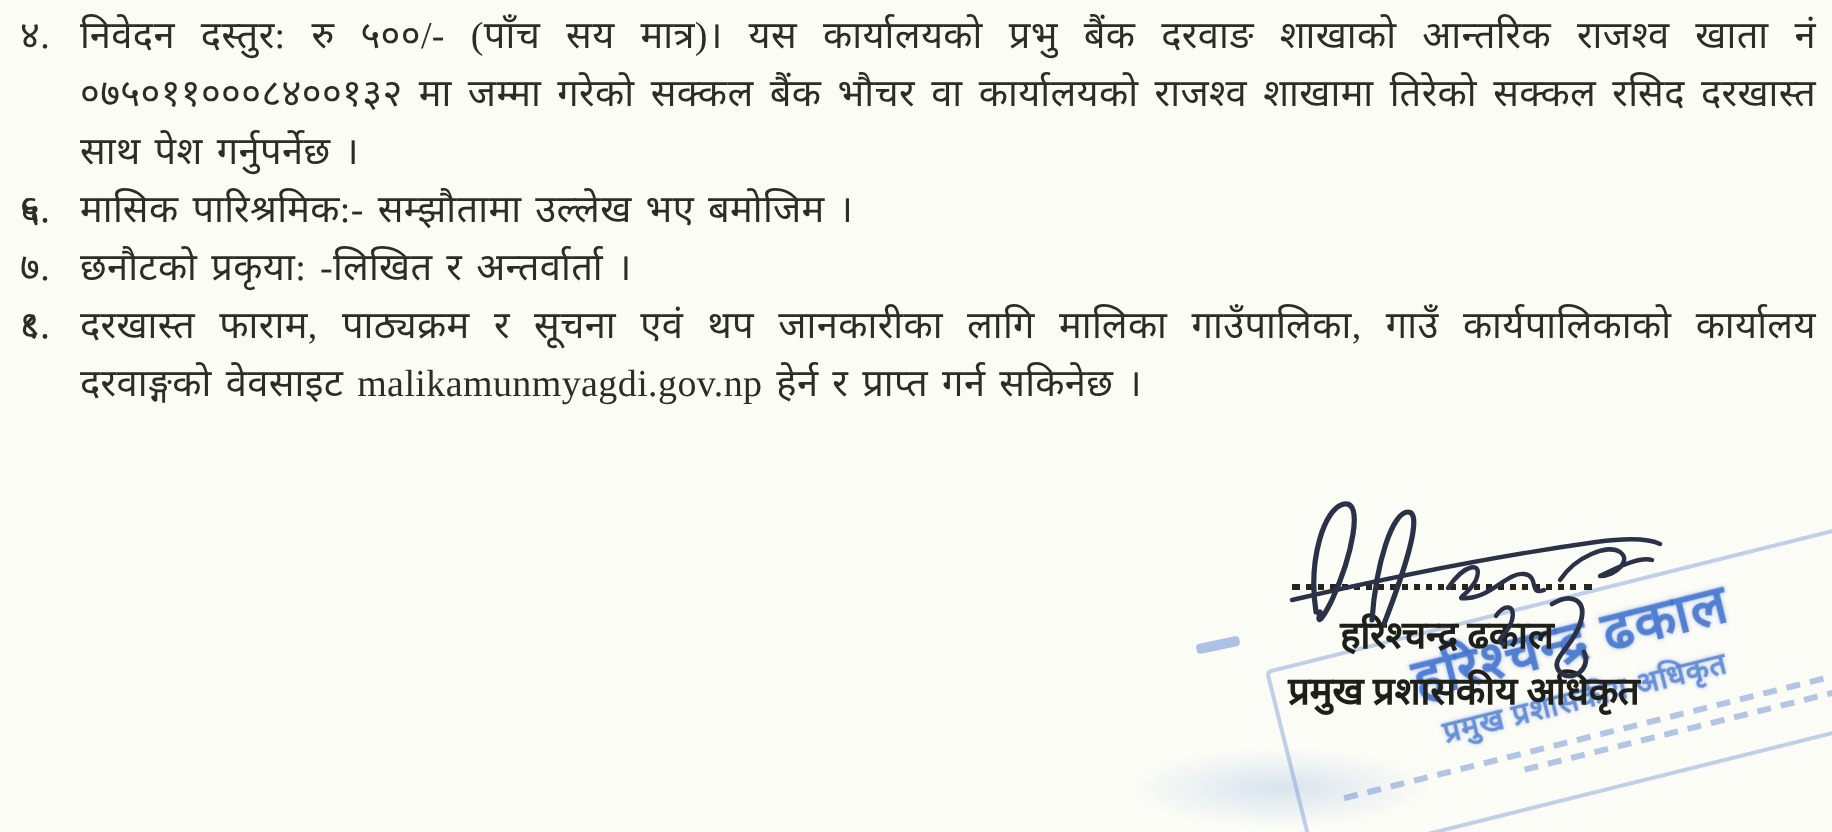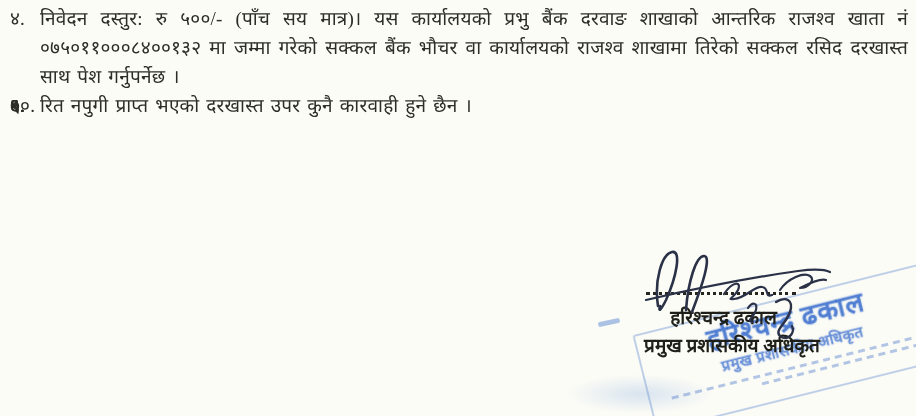--- a/index.html
+++ b/index.html
@@ -78,7 +78,7 @@
   <div class="notice">
       <div class="notice-item"><span class="num">४.</span><span>निवेदन दस्तुर: रु ५००/- (पाँच सय मात्र)। यस कार्यालयको प्रभु बैंक दरवाङ शाखाको आन्तरिक राजश्व खाता नं ०७५०११०००८४००१३२ मा जम्मा गरेको सक्कल बैंक भौचर वा कार्यालयको राजश्व शाखामा तिरेको सक्कल रसिद दरखास्त साथ पेश गर्नुपर्नेछ ।</span></div>
       <div class="notice-item"><span class="num">५.</span></div>
-      <div class="notice-item"><span class="num">६.</span></div>
+      <div class="notice-item"><span class="num">६.</span><span>मासिक पारिश्रमिक:- सम्झौतामा उल्लेख भए बमोजिम ।</span></div>
       <div class="notice-item"><span class="num">७.</span></div>
       <div class="notice-item"><span class="num">८.</span></div>
       <div class="notice-item"><span class="num">९.</span></div>

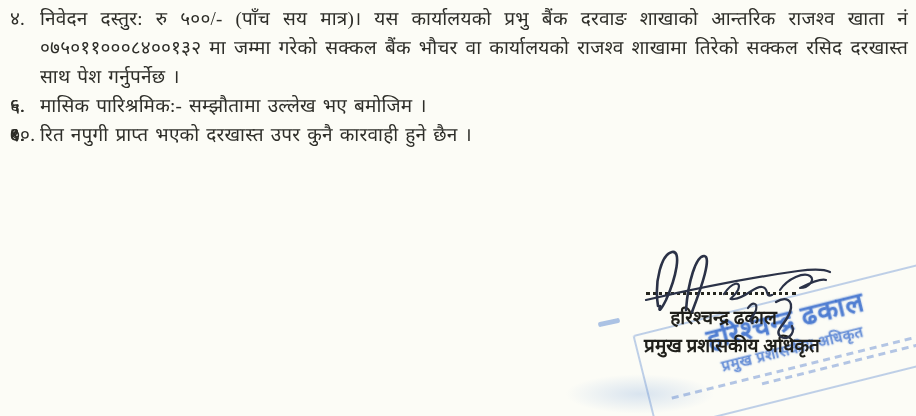--- a/index.html
+++ b/index.html
@@ -79,7 +79,7 @@
       <div class="notice-item"><span class="num">४.</span><span>निवेदन दस्तुर: रु ५००/- (पाँच सय मात्र)। यस कार्यालयको प्रभु बैंक दरवाङ शाखाको आन्तरिक राजश्व खाता नं ०७५०११०००८४००१३२ मा जम्मा गरेको सक्कल बैंक भौचर वा कार्यालयको राजश्व शाखामा तिरेको सक्कल रसिद दरखास्त साथ पेश गर्नुपर्नेछ ।</span></div>
       <div class="notice-item"><span class="num">५.</span></div>
       <div class="notice-item"><span class="num">६.</span><span>मासिक पारिश्रमिक:- सम्झौतामा उल्लेख भए बमोजिम ।</span></div>
-      <div class="notice-item"><span class="num">७.</span></div>
+      <div class="notice-item"><span class="num">७.</span><span>छनौटको प्रकृया: -लिखित र अन्तर्वार्ता ।</span></div>
       <div class="notice-item"><span class="num">८.</span></div>
       <div class="notice-item"><span class="num">९.</span></div>
       <div class="notice-item"><span class="num">१०.</span><span>रित नपुगी प्राप्त भएको दरखास्त उपर कुनै कारवाही हुने छैन ।</span></div>

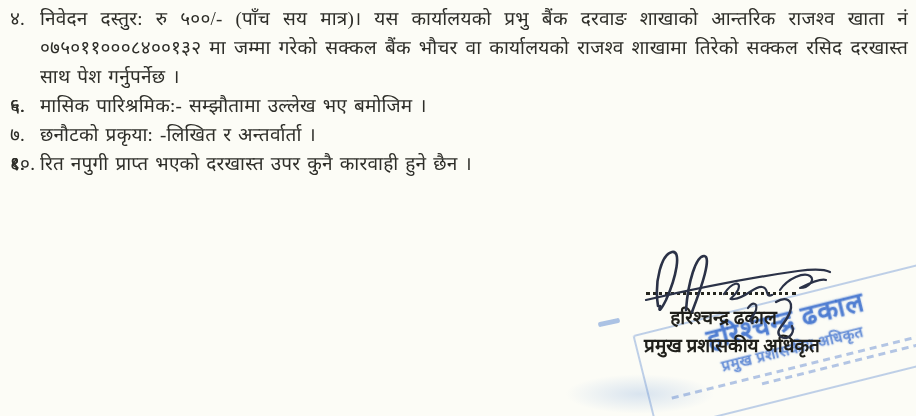--- a/index.html
+++ b/index.html
@@ -81,7 +81,7 @@
       <div class="notice-item"><span class="num">६.</span><span>मासिक पारिश्रमिक:- सम्झौतामा उल्लेख भए बमोजिम ।</span></div>
       <div class="notice-item"><span class="num">७.</span><span>छनौटको प्रकृया: -लिखित र अन्तर्वार्ता ।</span></div>
       <div class="notice-item"><span class="num">८.</span></div>
-      <div class="notice-item"><span class="num">९.</span></div>
+      <div class="notice-item"><span class="num">९.</span><span>दरखास्त फाराम, पाठ्यक्रम र सूचना एवं थप जानकारीका लागि मालिका गाउँपालिका, गाउँ कार्यपालिकाको कार्यालय दरवाङ्गको वेवसाइट malikamunmyagdi.gov.np हेर्न र प्राप्त गर्न सकिनेछ ।</span></div>
       <div class="notice-item"><span class="num">१०.</span><span>रित नपुगी प्राप्त भएको दरखास्त उपर कुनै कारवाही हुने छैन ।</span></div>
     </div>
 

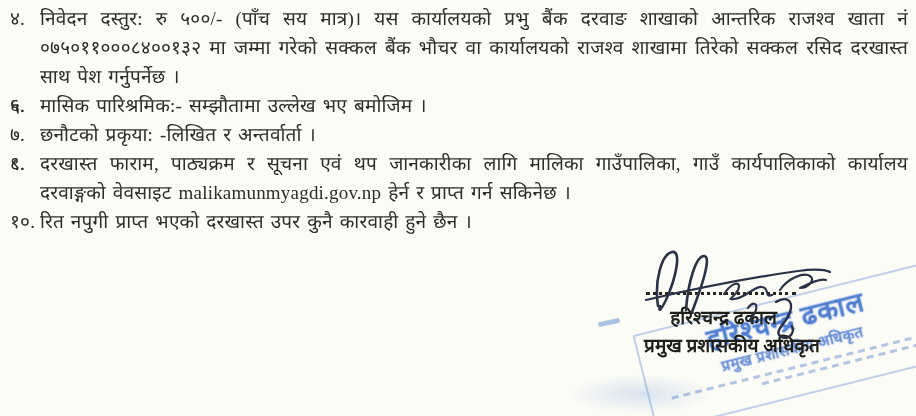--- a/index.html
+++ b/index.html
@@ -82,7 +82,6 @@
       <div class="notice-item"><span class="num">७.</span><span>छनौटको प्रकृया: -लिखित र अन्तर्वार्ता ।</span></div>
       <div class="notice-item"><span class="num">८.</span></div>
       <div class="notice-item"><span class="num">९.</span><span>दरखास्त फाराम, पाठ्यक्रम र सूचना एवं थप जानकारीका लागि मालिका गाउँपालिका, गाउँ कार्यपालिकाको कार्यालय दरवाङ्गको वेवसाइट malikamunmyagdi.gov.np हेर्न र प्राप्त गर्न सकिनेछ ।</span></div>
-      <div class="notice-item"><span class="num">१०.</span><span>रित नपुगी प्राप्त भएको दरखास्त उपर कुनै कारवाही हुने छैन ।</span></div>
     </div>
 
   <div class="smudge"></div>

